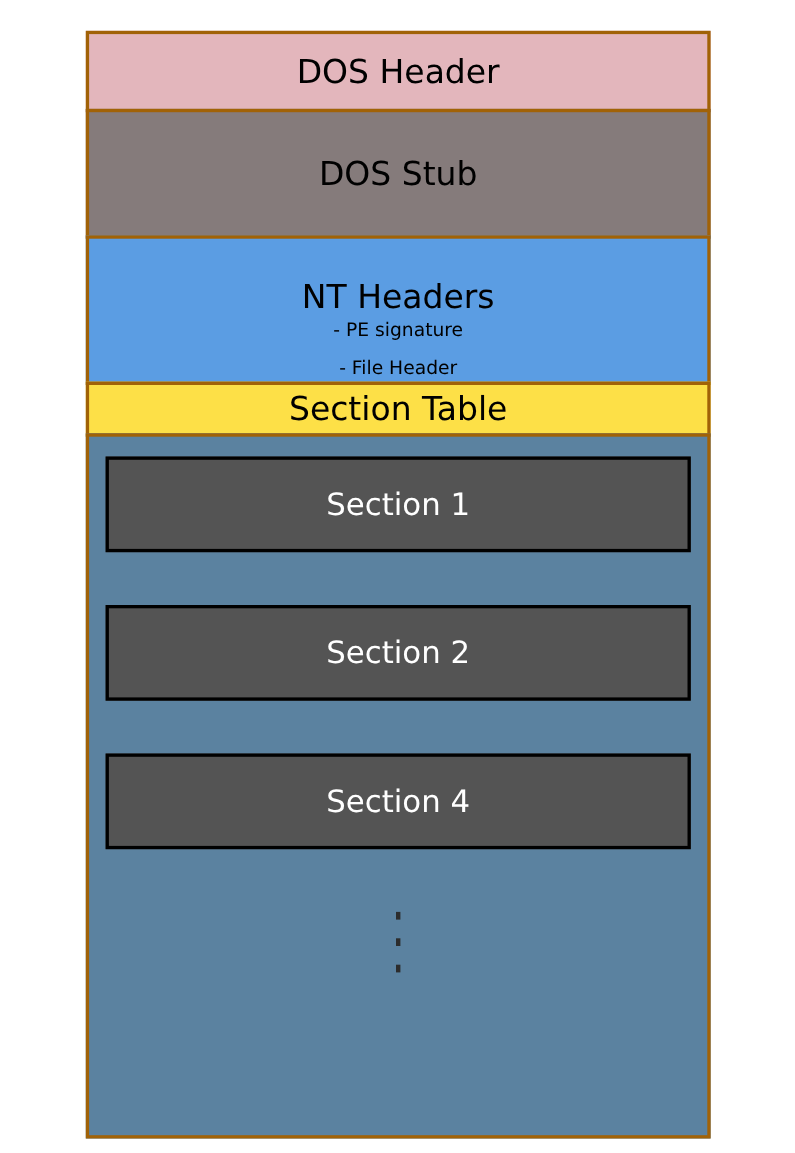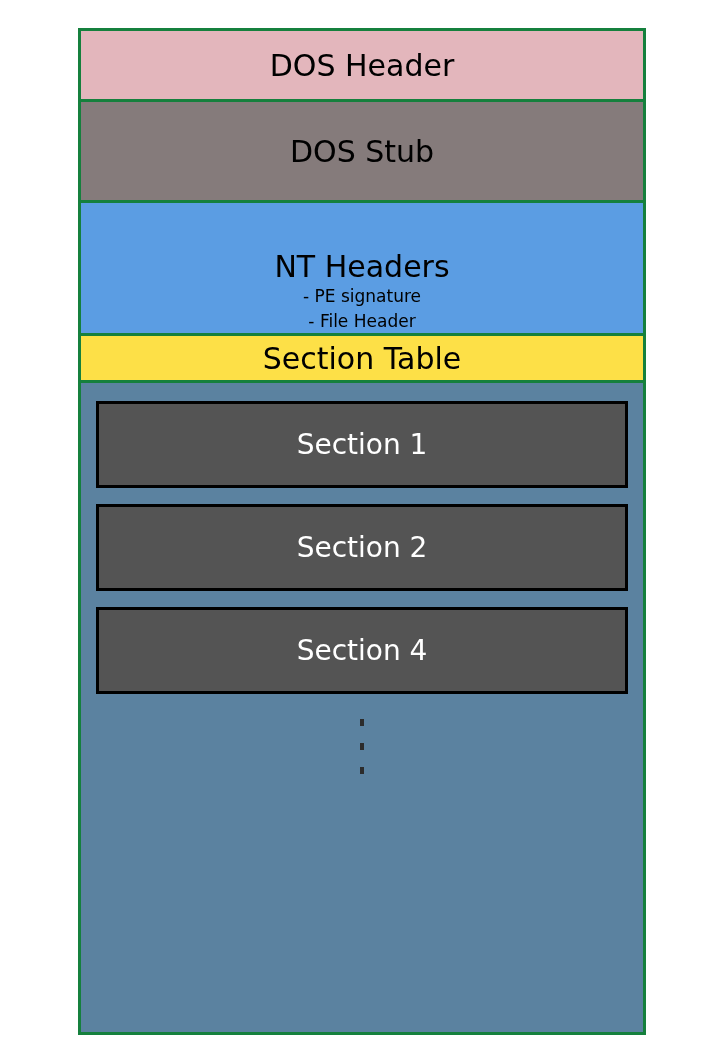--- a/index.html
+++ b/index.html
@@ -28,7 +28,7 @@
   .band {
     position: relative;
     box-sizing: border-box;
-    border: 3px solid #15803d;
+    border: 3px solid #a16207;
     display: flex;
     flex-direction: column;
     align-items: center;

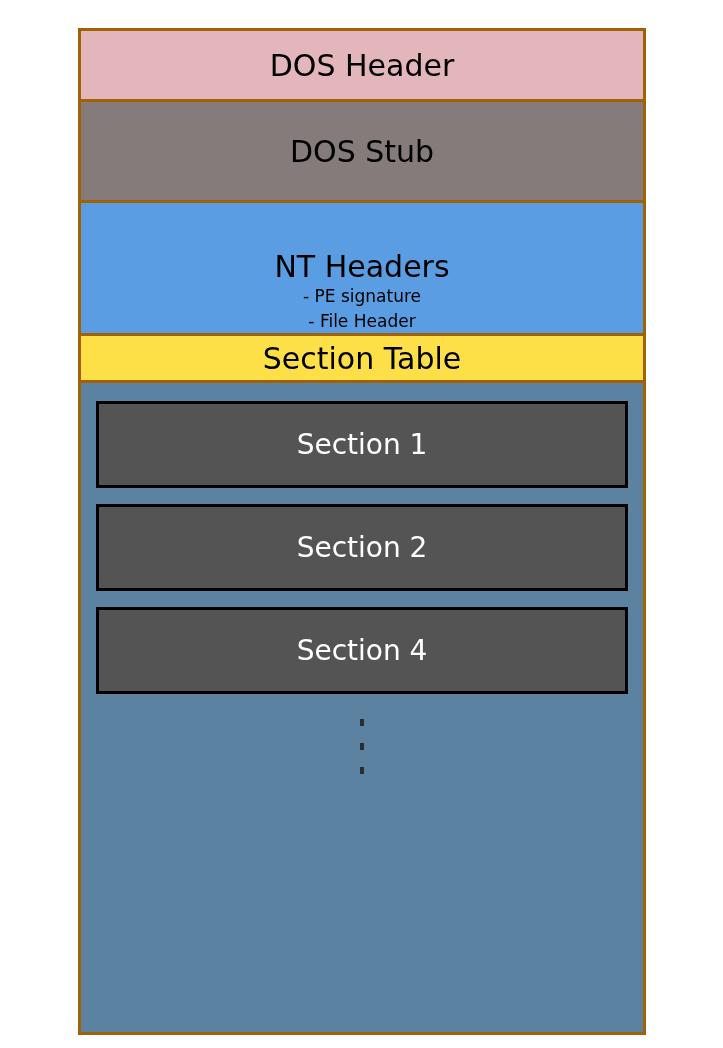--- a/index.html
+++ b/index.html
@@ -50,7 +50,7 @@
     background: #e3b6bc;
   }
   .band-dos-stub {
-    height: 104px;
+    height: 118px;
     background: #857b7b;
   }
   .band-nt-headers {

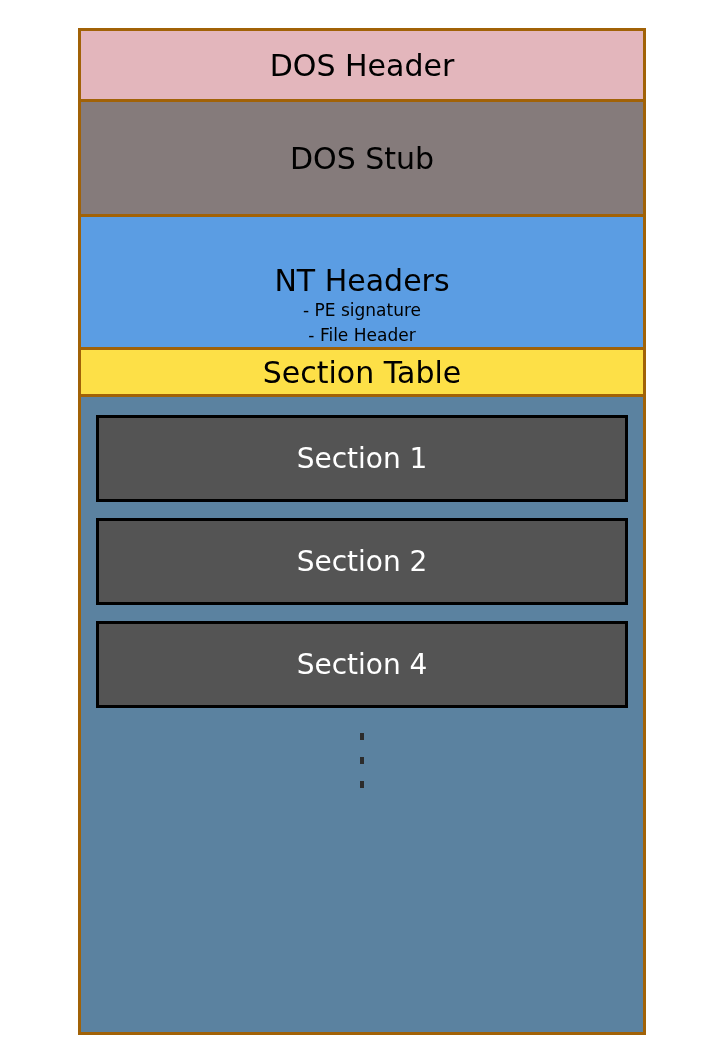--- a/index.html
+++ b/index.html
@@ -76,7 +76,7 @@
     display: flex;
     flex-direction: column;
     align-items: center;
-    gap: 2px;
+    gap: 12px;
   }
   .nt-subitem {
     font-size: 17px;

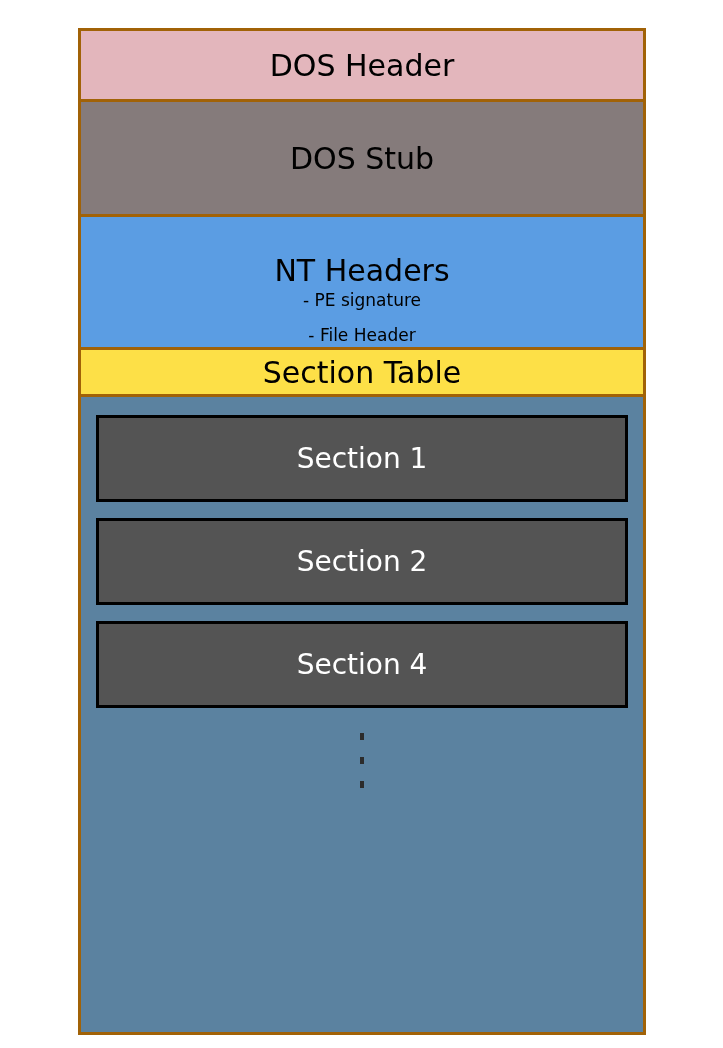--- a/index.html
+++ b/index.html
@@ -69,6 +69,7 @@
     justify-content: flex-start;
     align-items: stretch;
     padding: 18px 15px 0 15px;
+    gap: 32px;
   }
 
   .nt-sublist {

